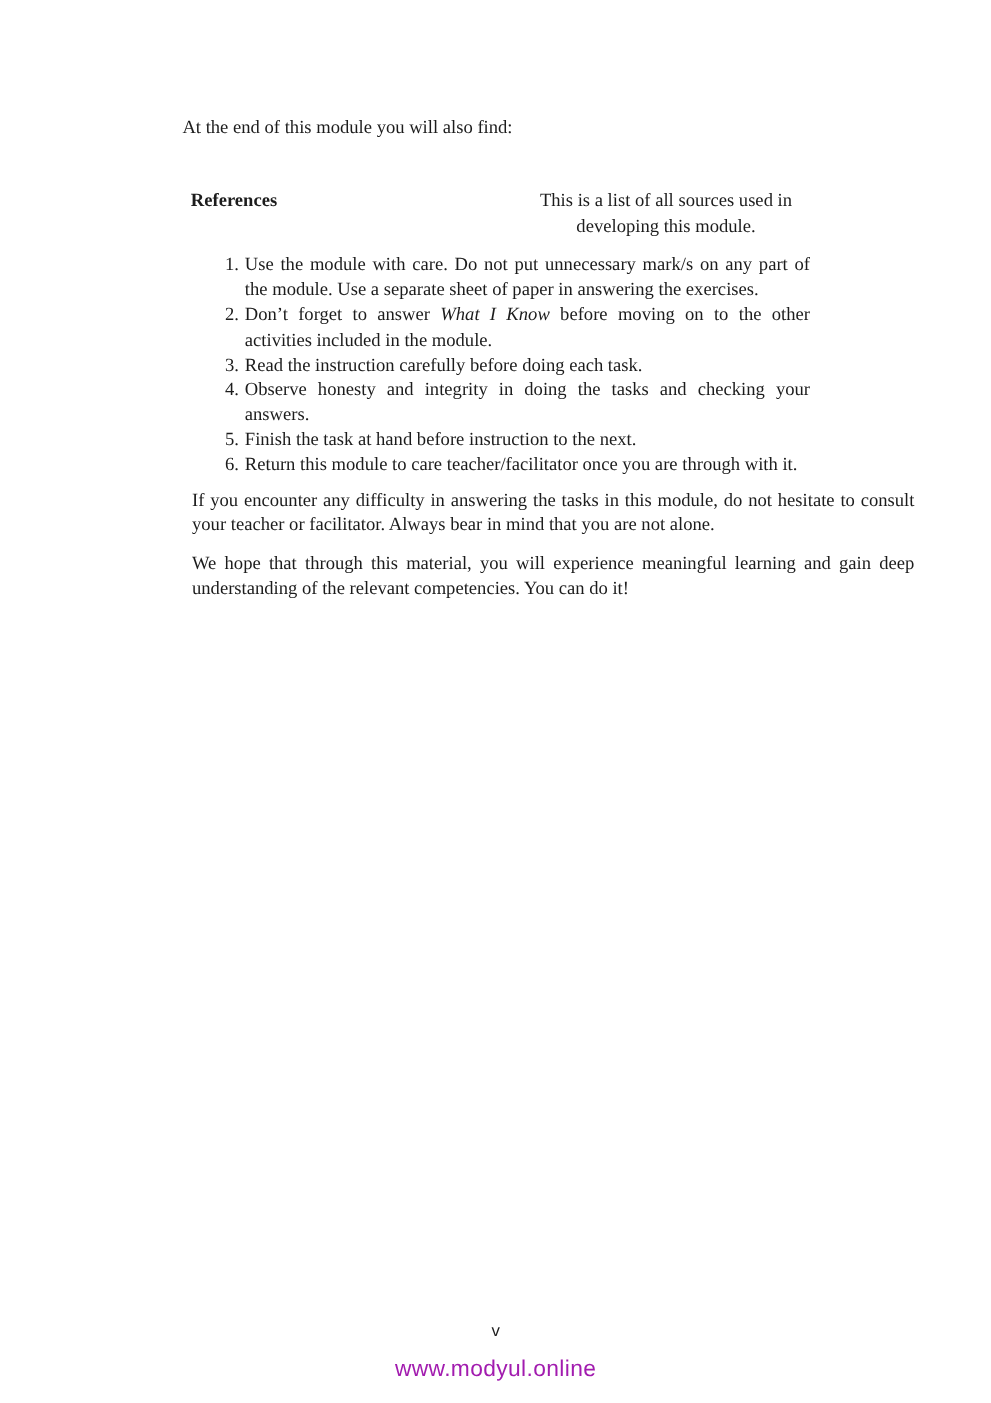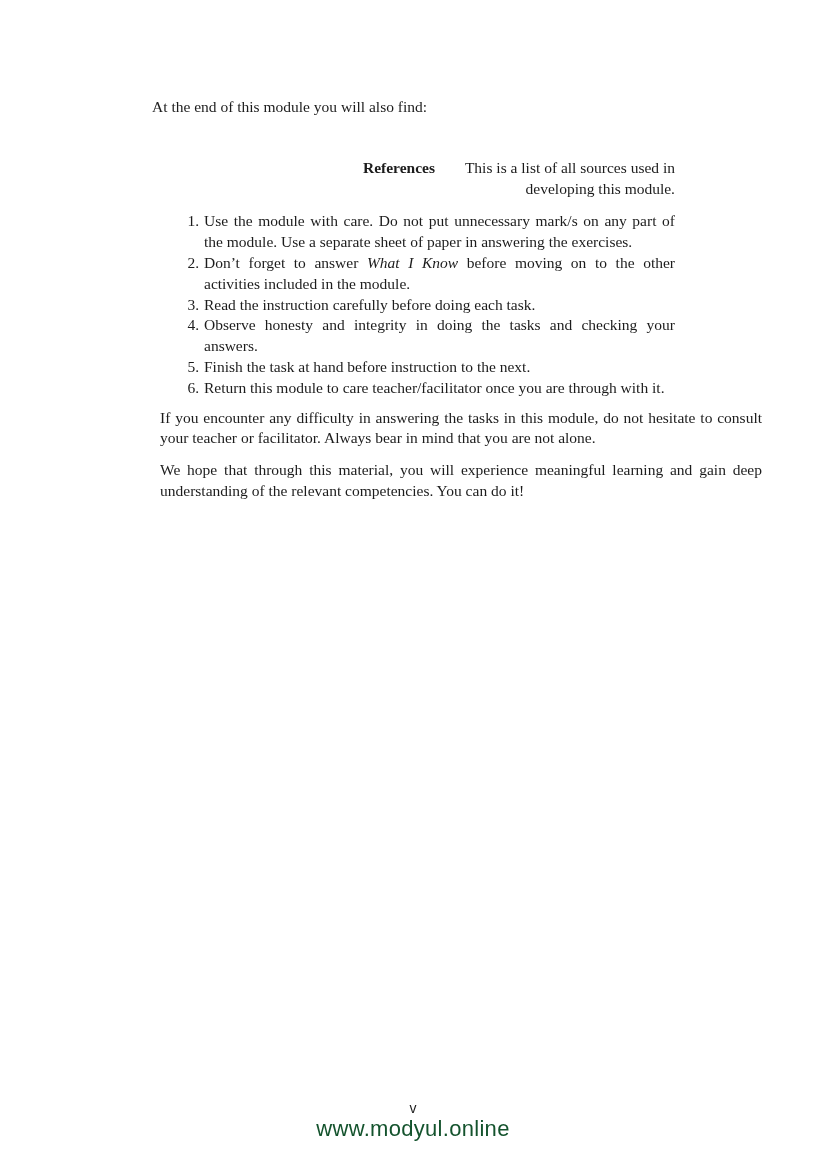--- a/index.html
+++ b/index.html
@@ -35,7 +35,6 @@
     font-weight: bold;
     width: 276px;
     flex: 0 0 276px;
-    text-align: right;
   }
   .ref-desc {
     flex: 1;

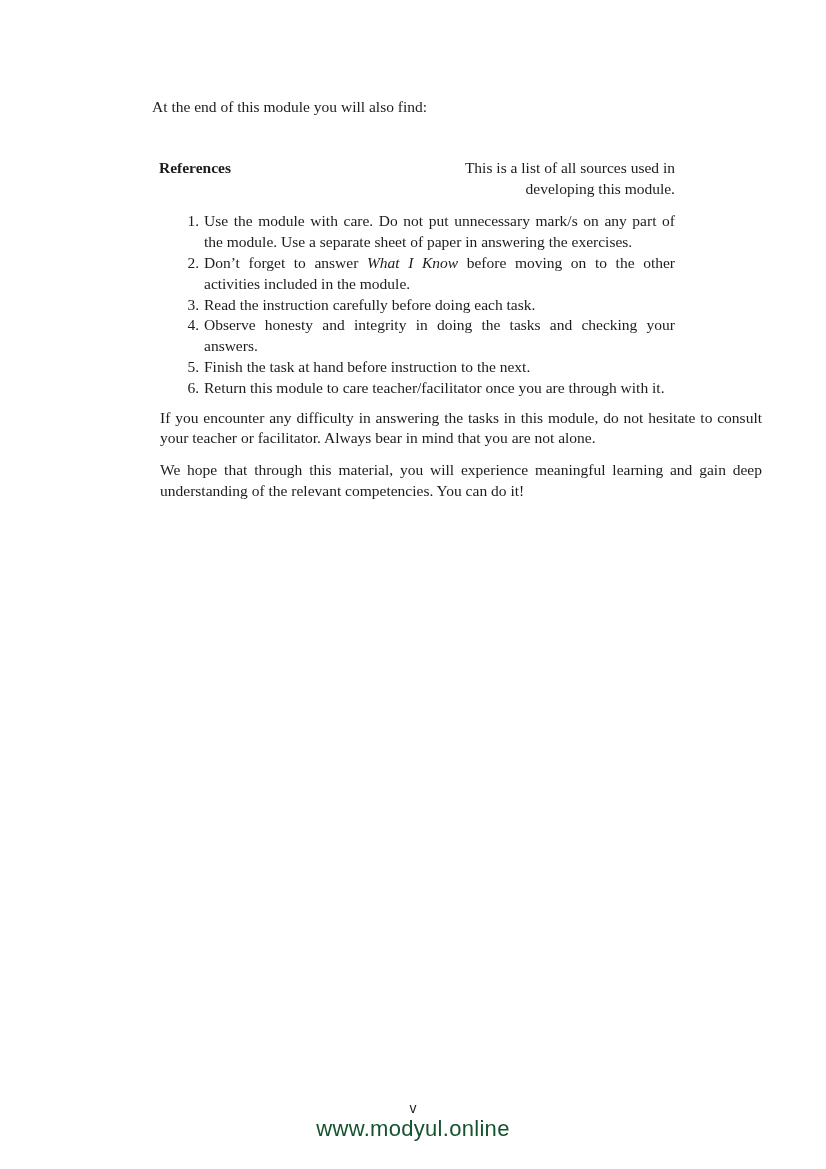--- a/index.html
+++ b/index.html
@@ -39,7 +39,7 @@
   .ref-desc {
     flex: 1;
     max-width: 345px;
-    text-align: right;
+    text-align: center;
   }
 
   .reminders-intro {

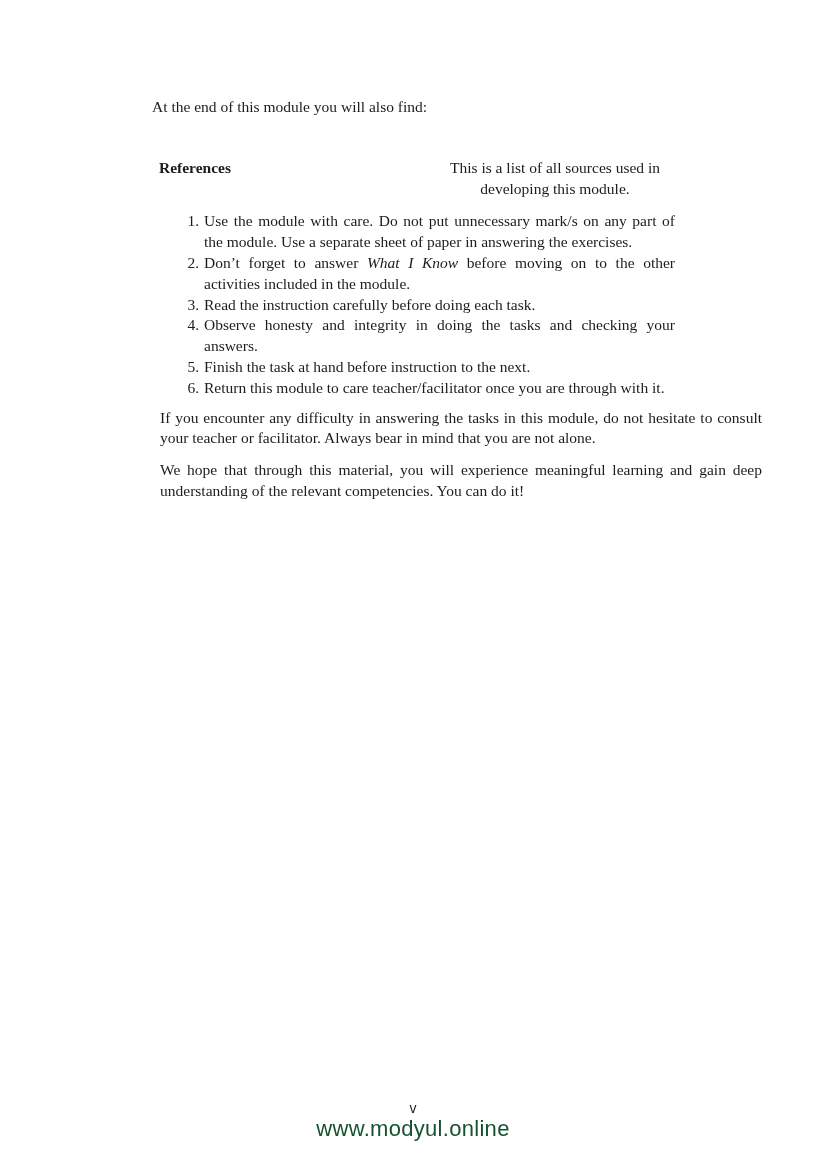--- a/index.html
+++ b/index.html
@@ -80,10 +80,10 @@
     color: #1c1c1c;
   }
   .watermark {
-    margin-top: 0;
+    margin-top: 13px;
     font-family: "Liberation Sans", sans-serif;
-    font-size: 22px;
-    color: #14532d;
+    font-size: 19px;
+    color: #a21caf;
     letter-spacing: 0.3px;
   }
 </style>

